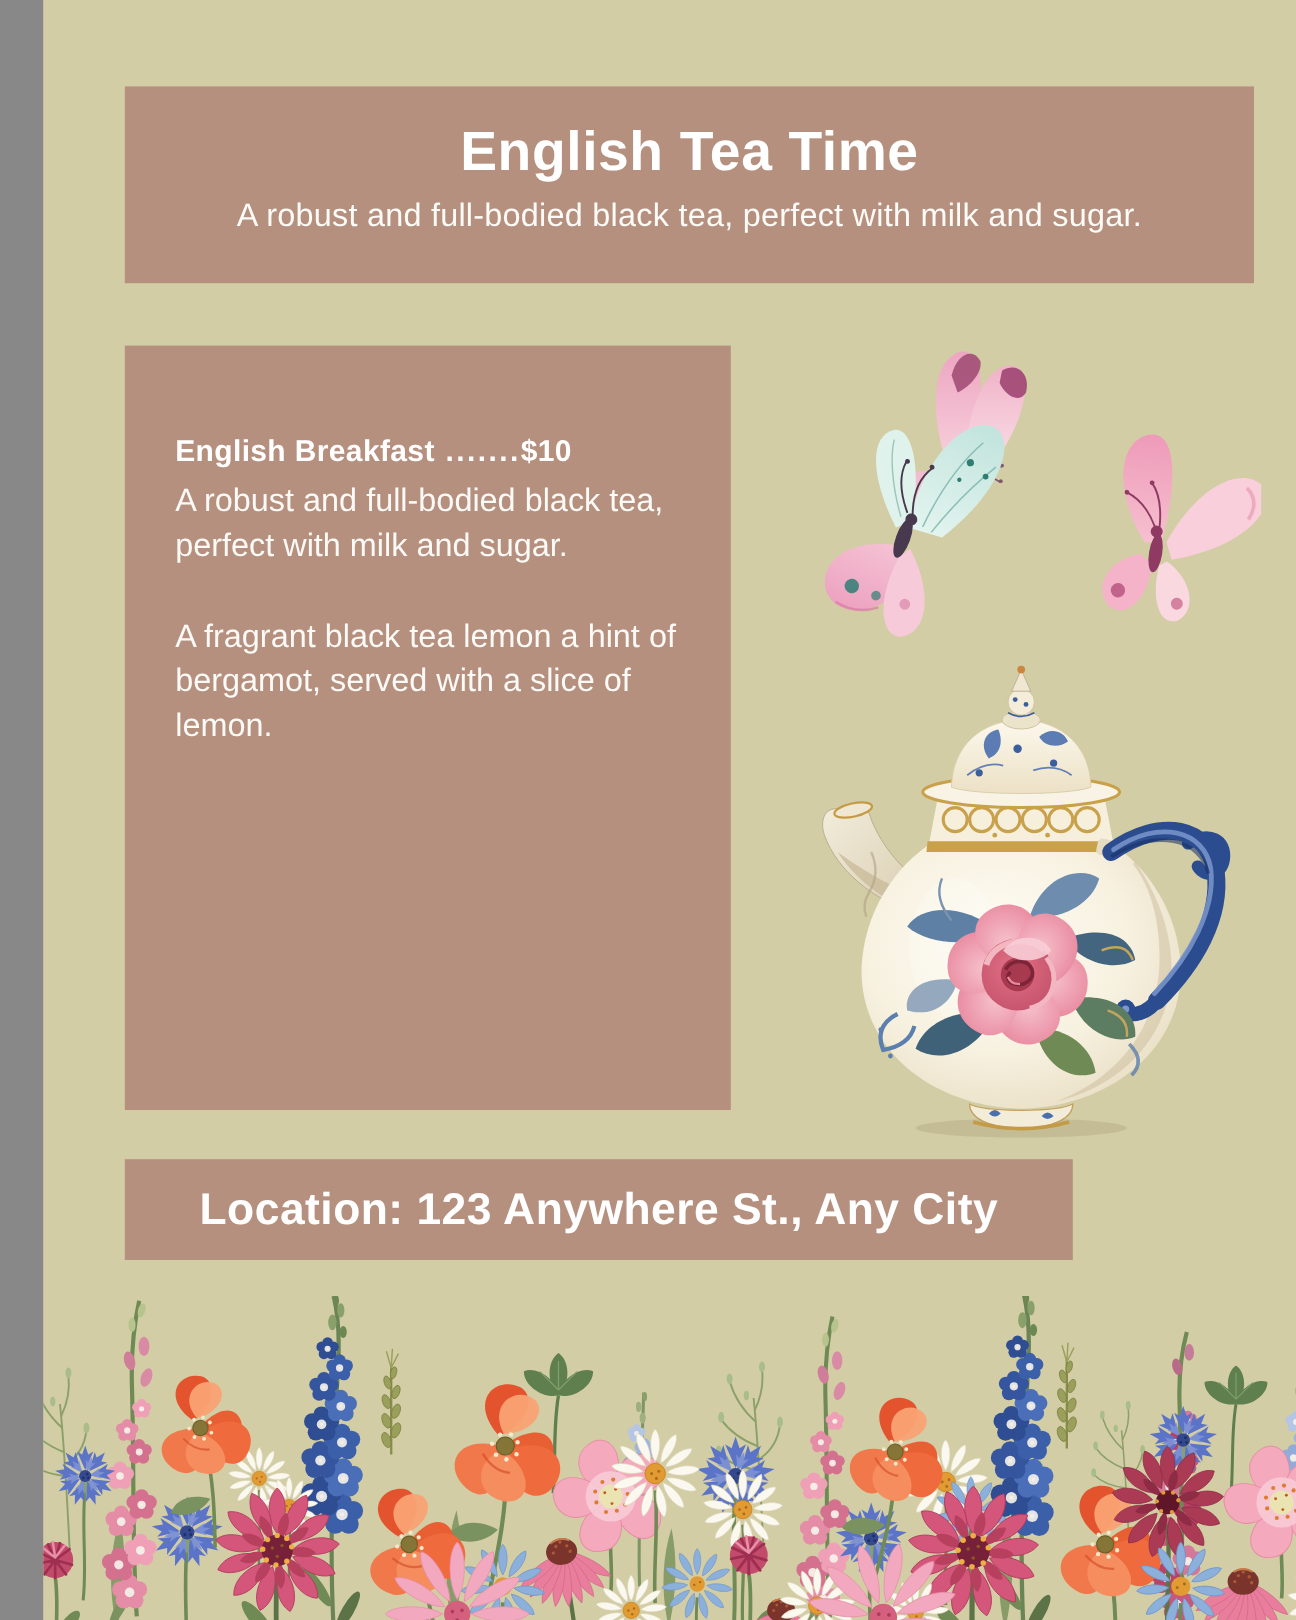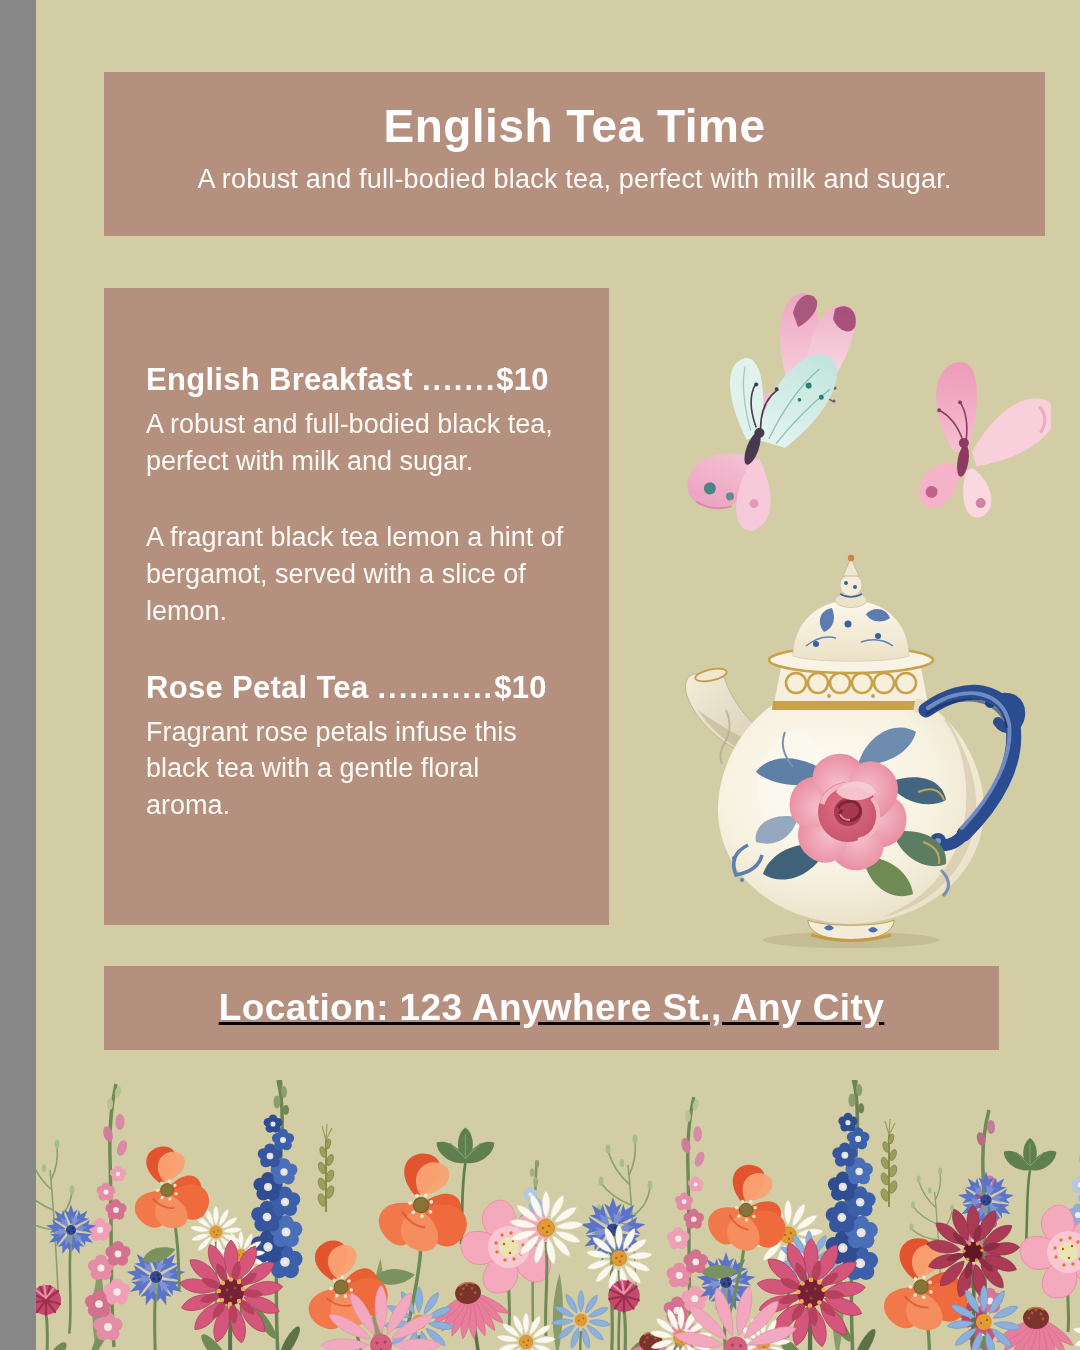--- a/index.html
+++ b/index.html
@@ -15,7 +15,7 @@
   .menu-panel{left:68px;top:288px;width:505px;height:637px;box-sizing:border-box;
     padding:74px 42px 0 42px;color:#fff;}
   .menu-item{margin-bottom:40px;}
-  .menu-line{font-size:31px;font-weight:800;letter-spacing:.3px;white-space:nowrap;}
+  .menu-line{font-size:25px;font-weight:800;letter-spacing:.3px;white-space:nowrap;}
   .menu-dots{margin-left:9px;letter-spacing:2px;}
   .menu-desc{margin-top:8px;font-size:27px;line-height:1.36;color:#fbfaf6;}
   .location-bar{left:68px;top:966px;width:895px;height:84px;display:flex;

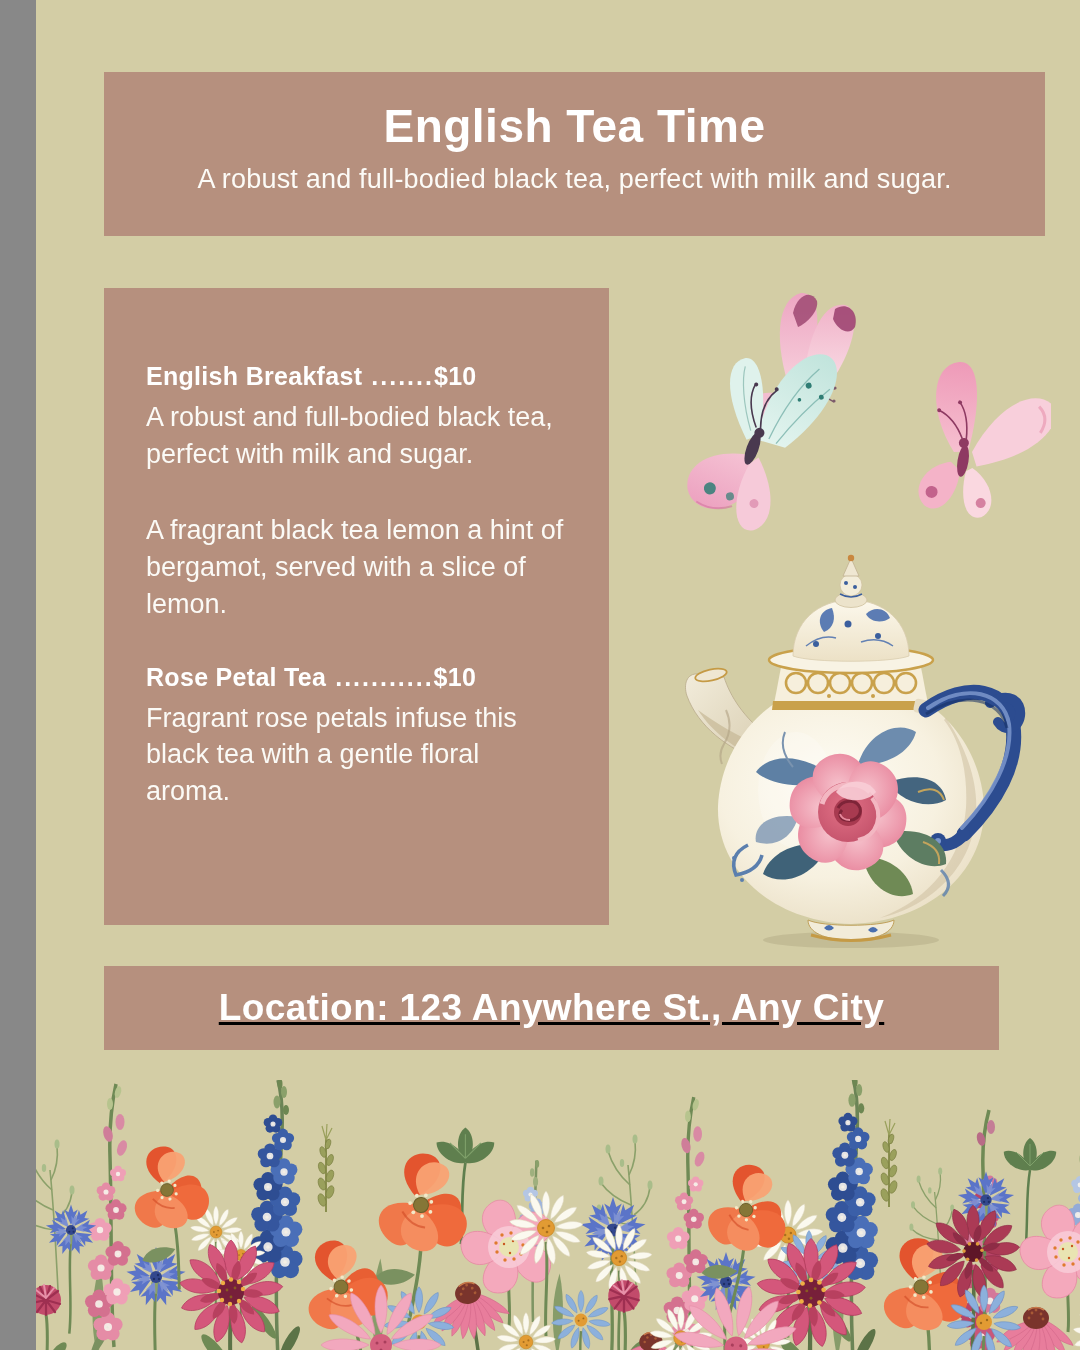--- a/index.html
+++ b/index.html
@@ -44,10 +44,6 @@
     <div class="menu-item">
       <div class="menu-desc">A fragrant black tea lemon a hint of bergamot, served with a slice of lemon.</div>
     </div>
-    <div class="menu-item">
-      <div class="menu-line"><span>Rose Petal Tea</span><span class="menu-dots">...........</span><span>$10</span></div>
-      <div class="menu-desc">Fragrant rose petals infuse this black tea with a gentle floral aroma.</div>
-    </div>
   </div>
 
   <svg class="illus butterflies" viewBox="0 0 400 250" xmlns="http://www.w3.org/2000/svg">

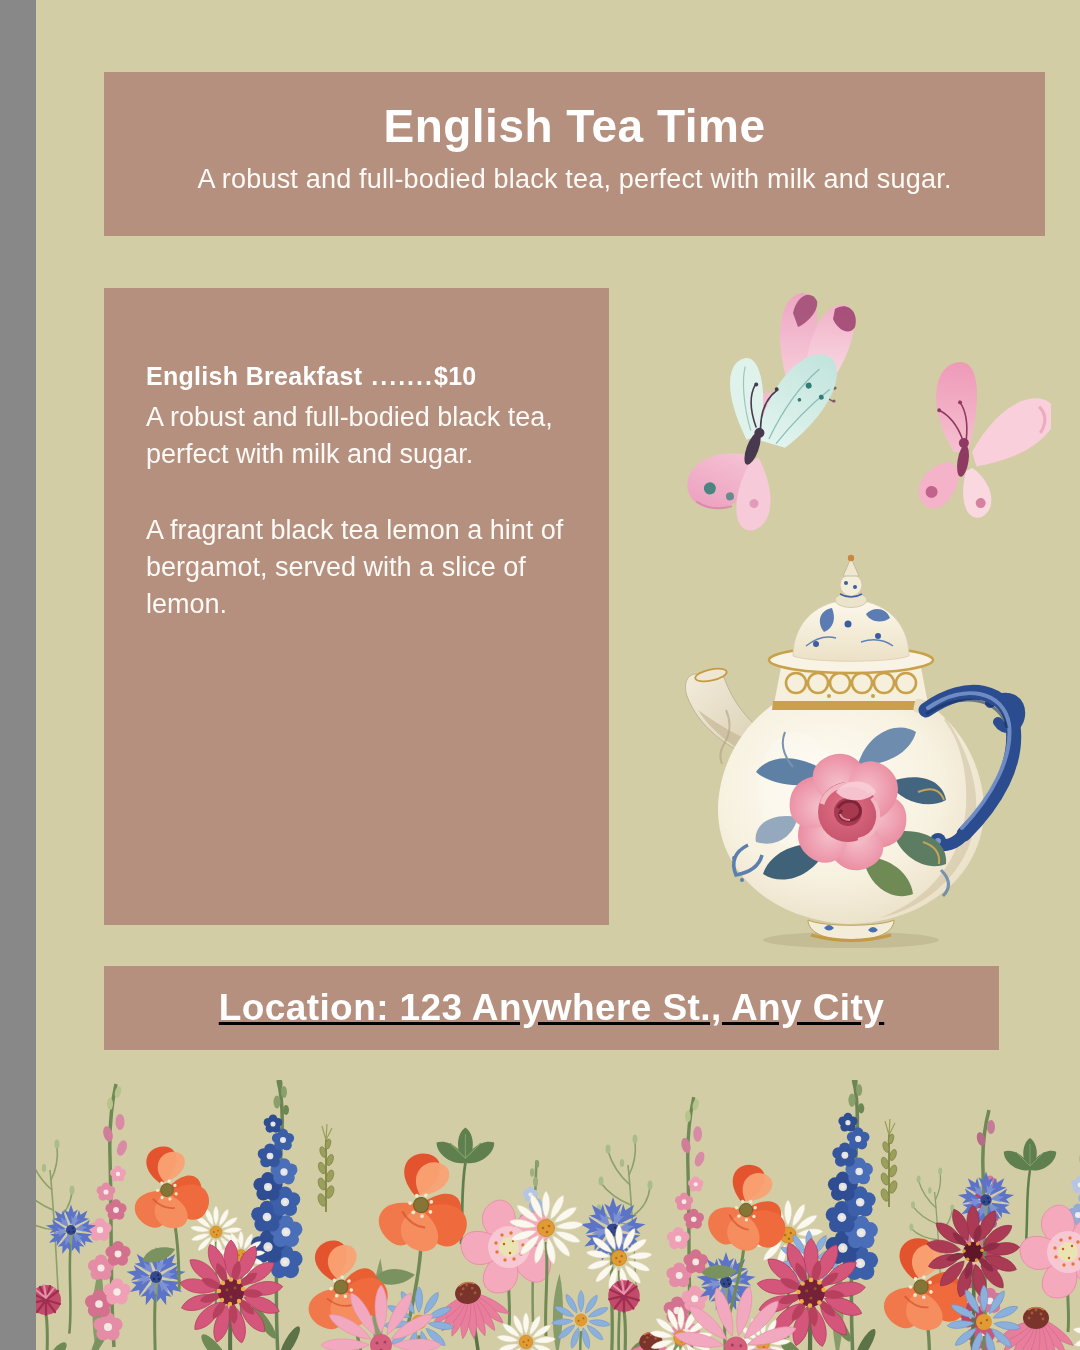--- a/index.html
+++ b/index.html
@@ -18,8 +18,8 @@
   .menu-line{font-size:25px;font-weight:800;letter-spacing:.3px;white-space:nowrap;}
   .menu-dots{margin-left:9px;letter-spacing:2px;}
   .menu-desc{margin-top:8px;font-size:27px;line-height:1.36;color:#fbfaf6;}
-  .location-bar{left:68px;top:966px;width:895px;height:84px;display:flex;
-    align-items:center;justify-content:center;text-decoration:underline;}
+  .location-bar{left:68px;top:966px;width:790px;height:84px;display:flex;
+    align-items:center;justify-content:center;}
   .location-text{font-size:37px;font-weight:800;color:#fff;letter-spacing:.4px;}
   .illus{position:absolute;}
   .butterflies{left:615px;top:283px;width:400px;height:250px;}

